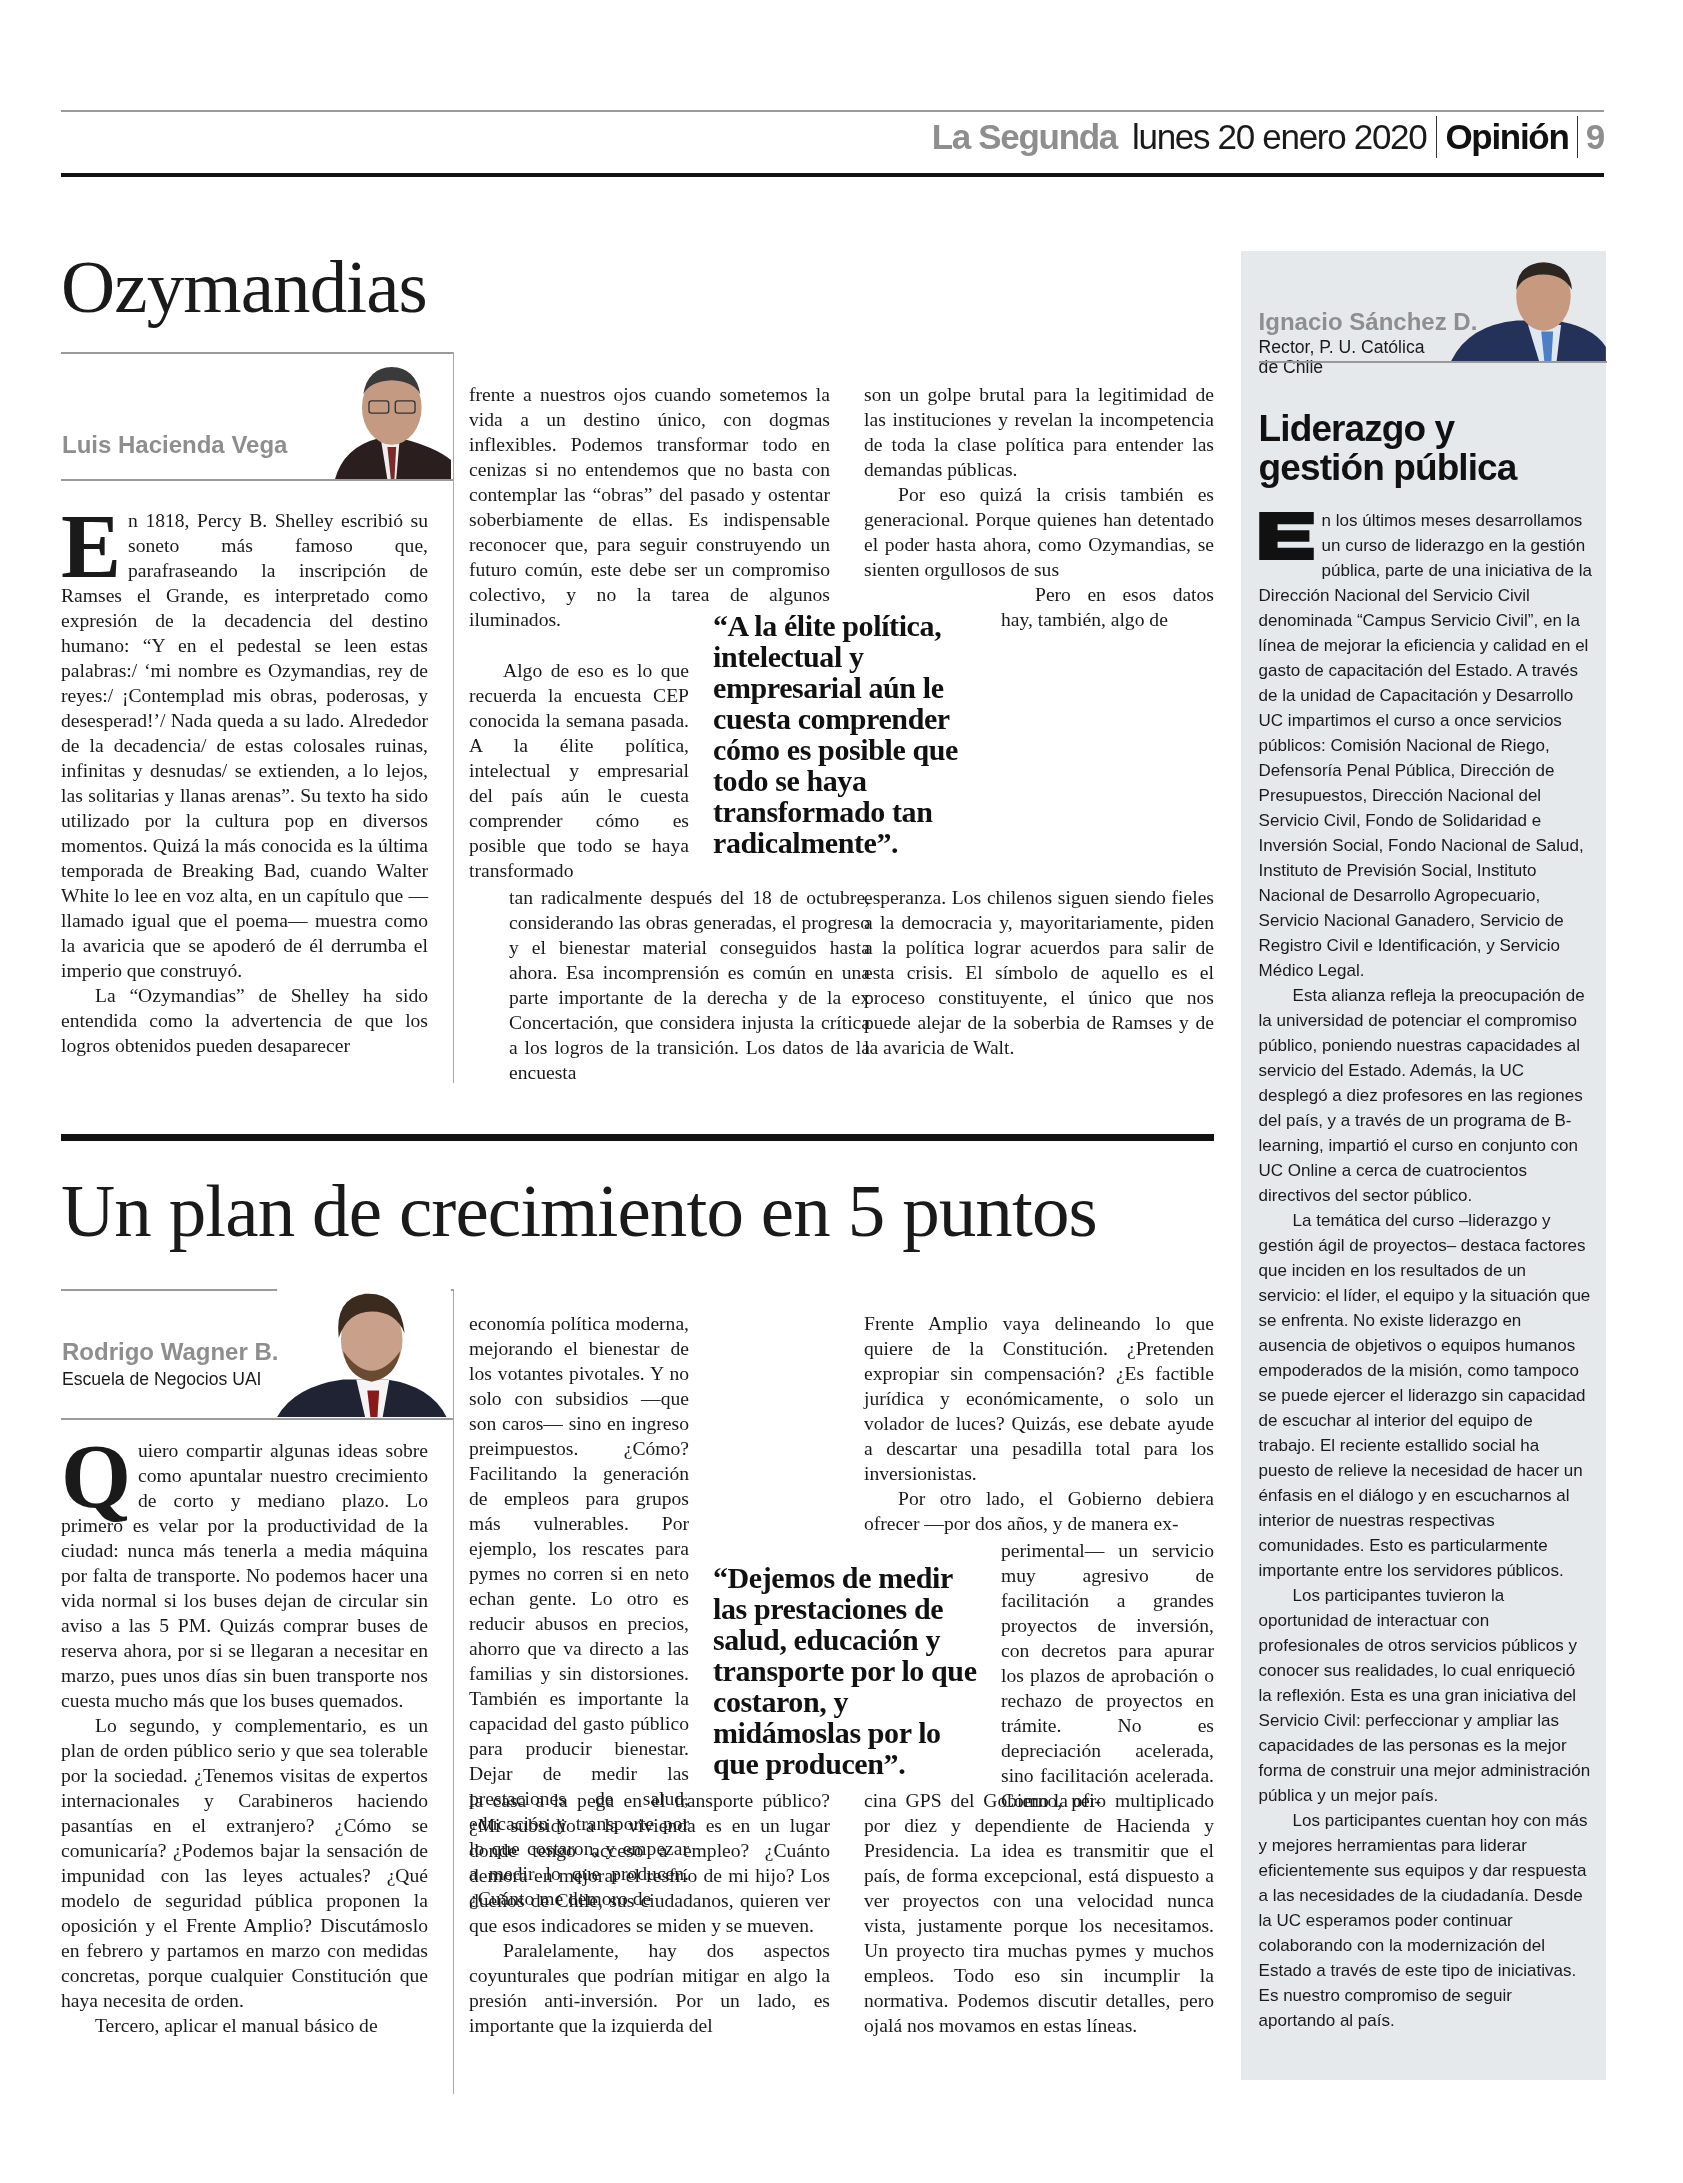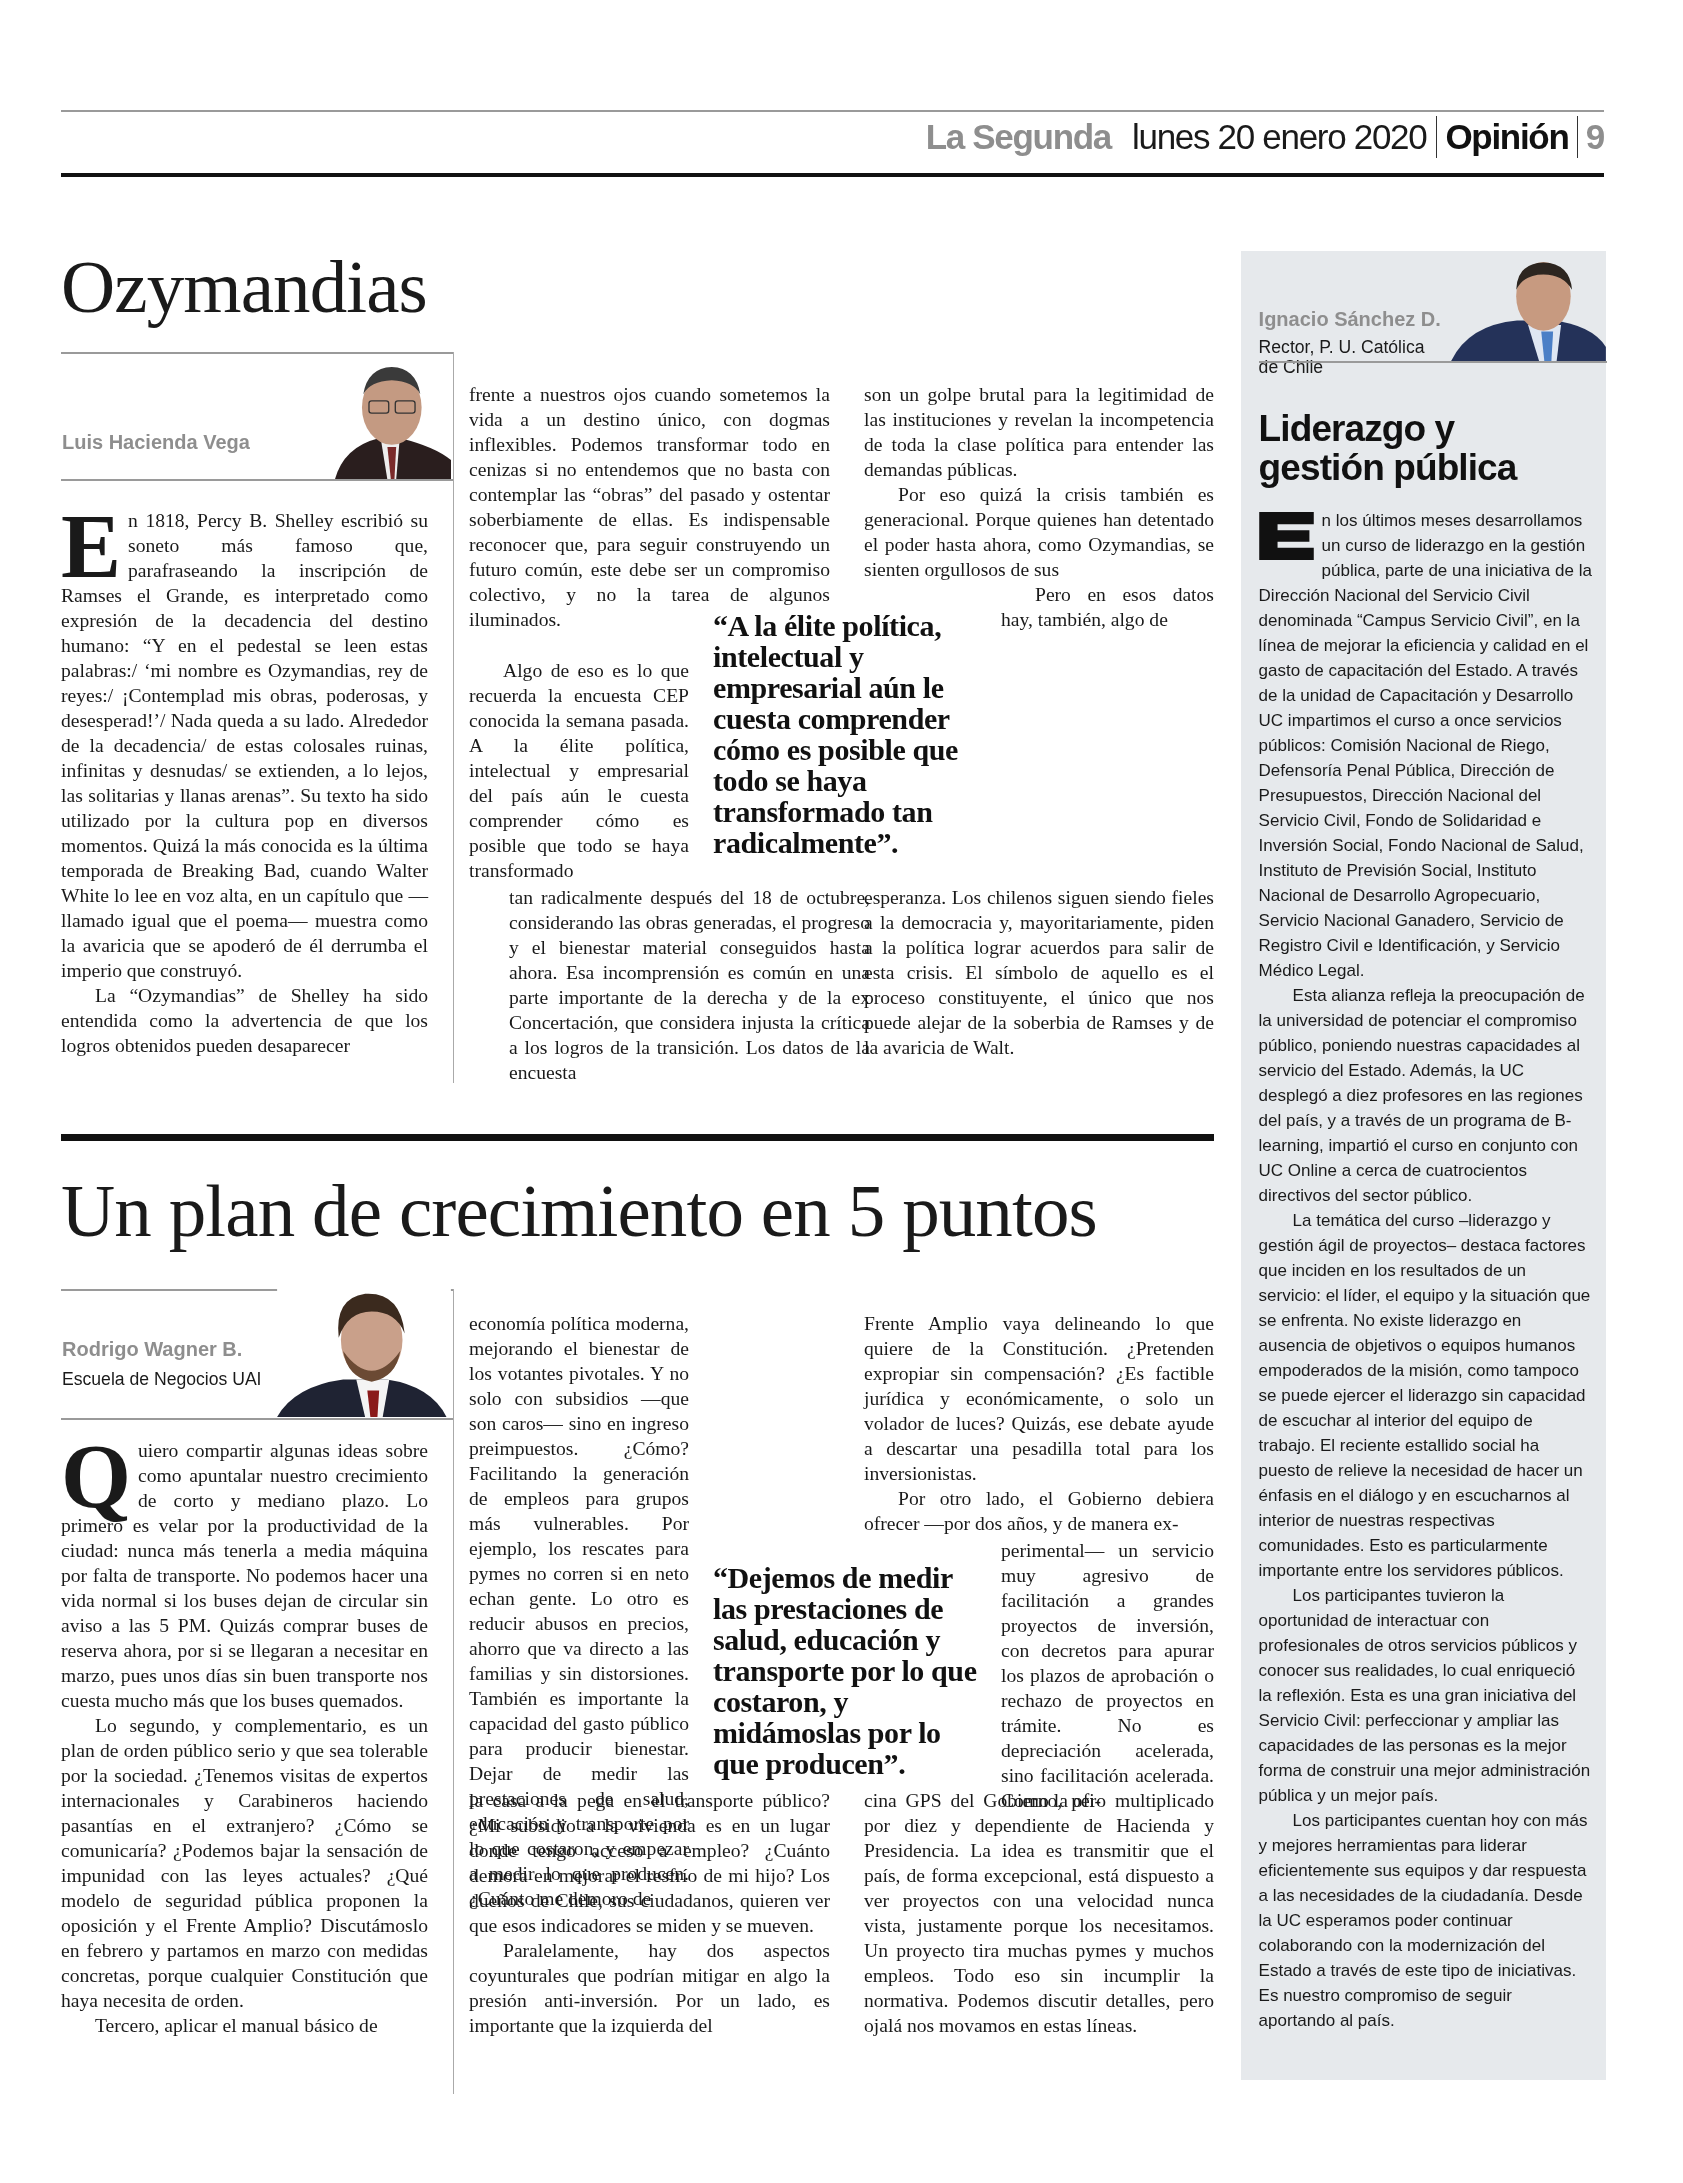--- a/index.html
+++ b/index.html
@@ -9,7 +9,7 @@
   .rule-thin { position:absolute; left:61px; width:1543px; height:2.2px; background:#9a9a9a; top:110px; }
   .rule-thick { position:absolute; left:61px; width:1543px; height:4px; background:#111; top:173px; }
   .masthead { position:absolute; top:115px; right:80px; height:44px; display:flex; align-items:center; font-family:"Liberation Sans", sans-serif; font-size:35px; letter-spacing:-1.3px; }
-  .masthead .brand { color:#8e8e8e; font-weight:bold; margin-right:21px; }
+  .masthead .brand { color:#8e8e8e; font-weight:bold; margin-right:15px; }
   .masthead .date { color:#1a1a1a; margin-right:9.7px; }
   .masthead .sep { width:1.3px; height:42px; background:#333; margin-right:8px; }
   .masthead .section { font-weight:bold; color:#111; margin-right:8px; }

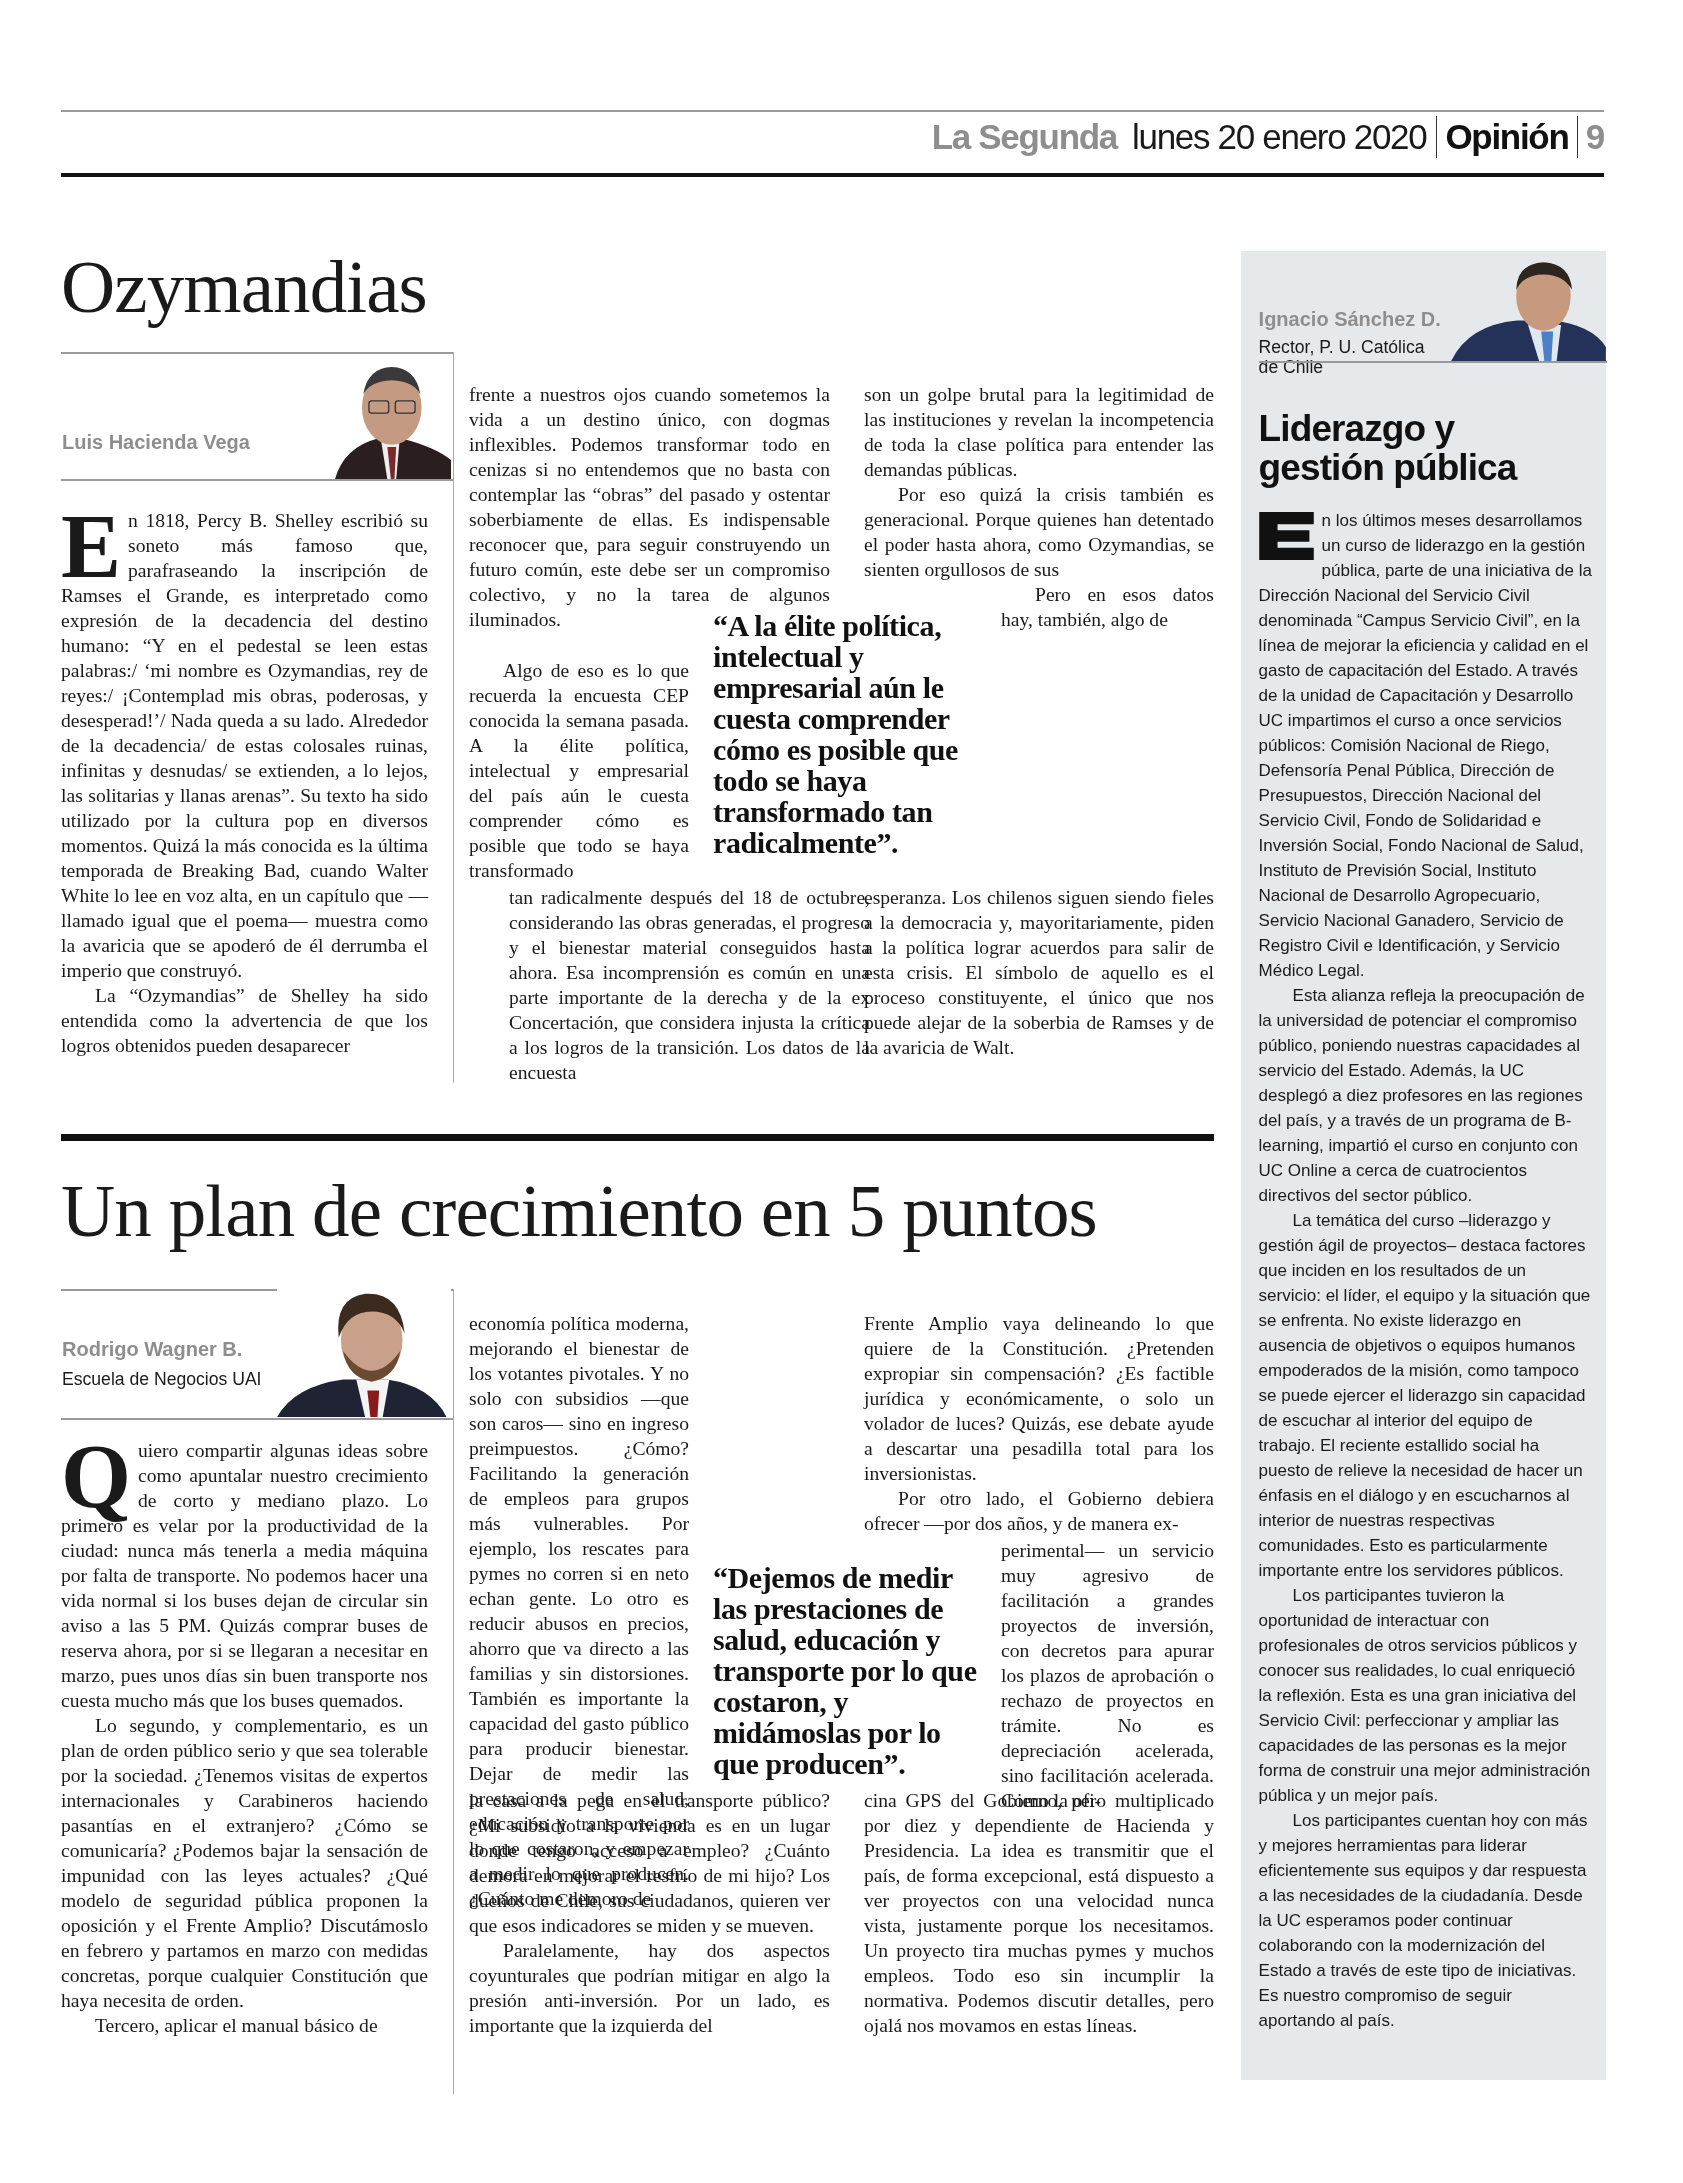--- a/index.html
+++ b/index.html
@@ -21,7 +21,7 @@
   .hr-black { position:absolute; height:6.6px; background:#111; }
   .vr { position:absolute; width:1.3px; background:#aaa; }
 
-  .byline-name { position:absolute; font-family:"Liberation Sans", sans-serif; font-weight:bold; color:#8e8e8e; font-size:20px; }
+  .byline-name { position:absolute; font-family:"Liberation Sans", sans-serif; font-weight:bold; color:#8e8e8e; font-size:24px; }
   .byline-sub { position:absolute; font-family:"Liberation Sans", sans-serif; color:#1a1a1a; font-size:17.6px; line-height:20px; }
 
   .photo { position:absolute; overflow:hidden; }

